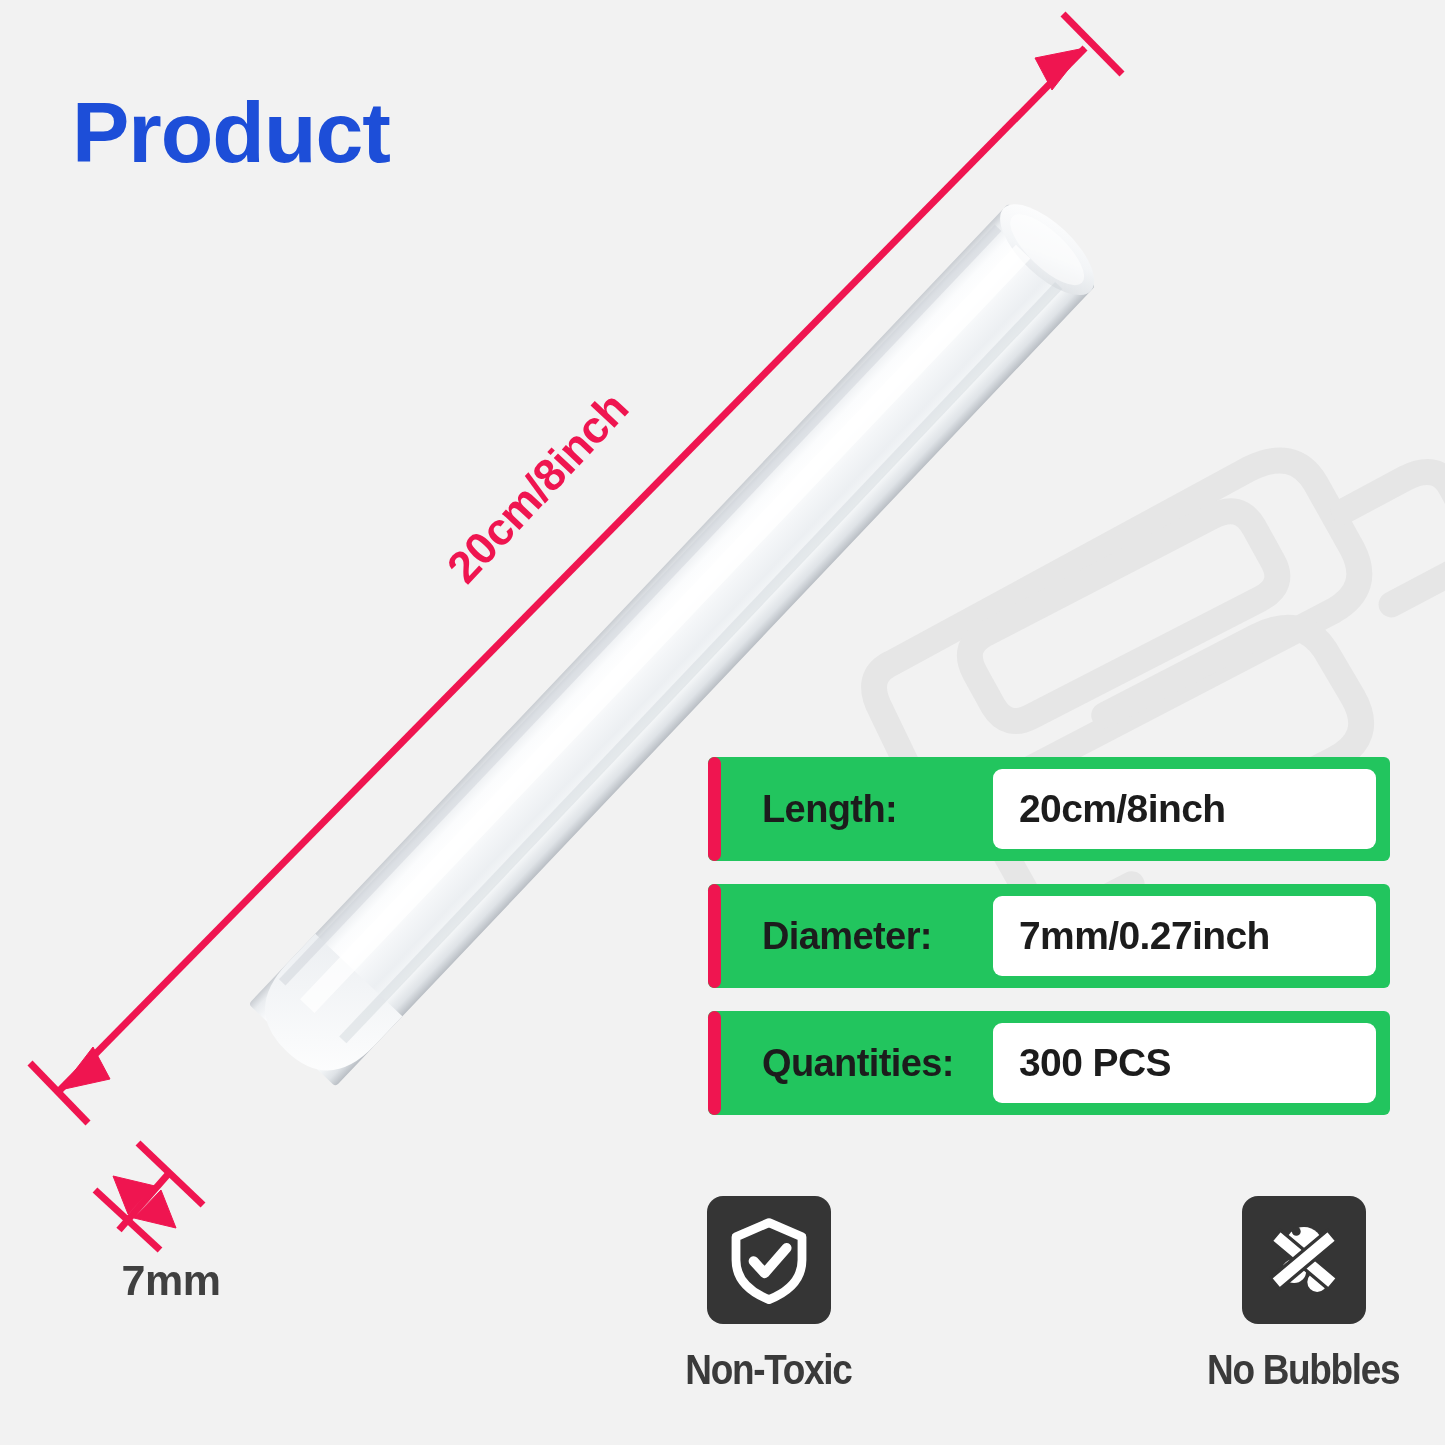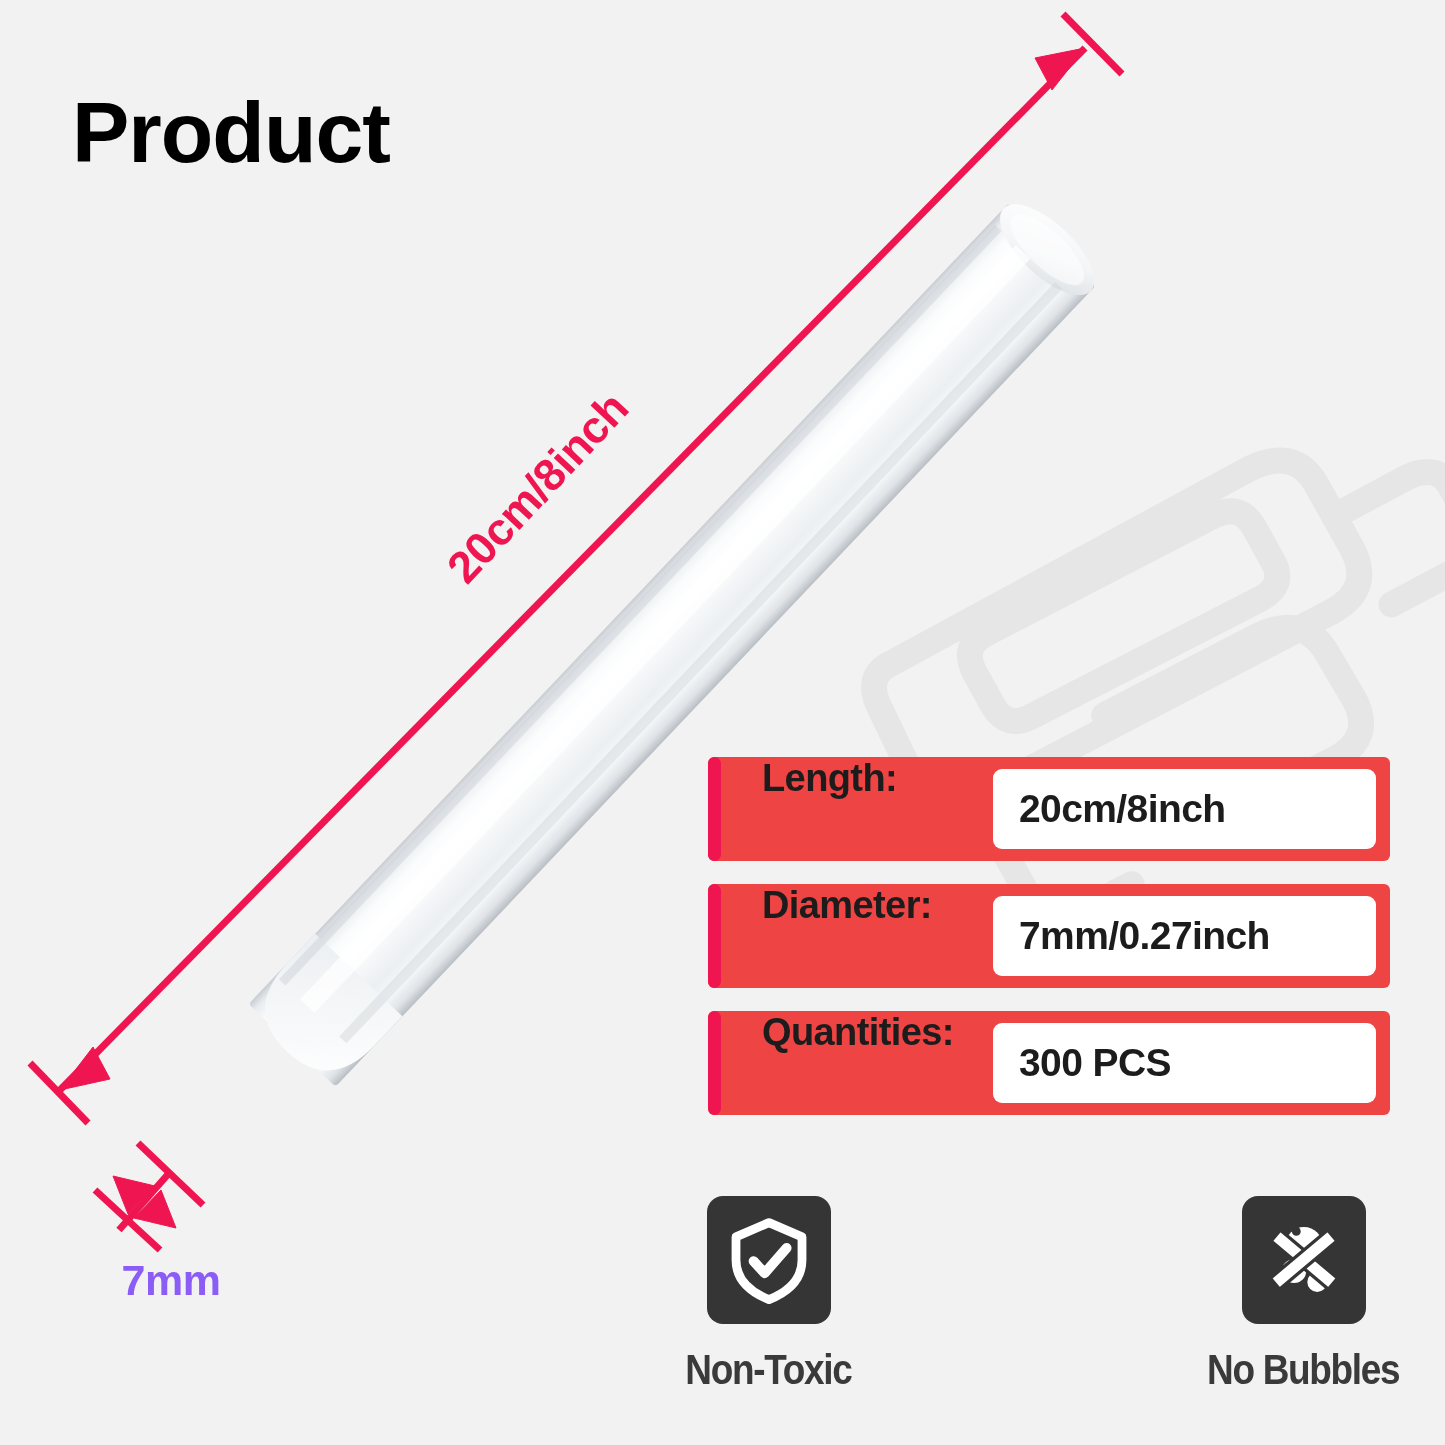--- a/index.html
+++ b/index.html
@@ -32,7 +32,7 @@
     position:absolute;
     left:72px; top:86px;
     width:640px;
-    color:#000000;
+    color:#1d4ed8;
     font-weight:bold;
     font-size:86px;
     line-height:1.08;

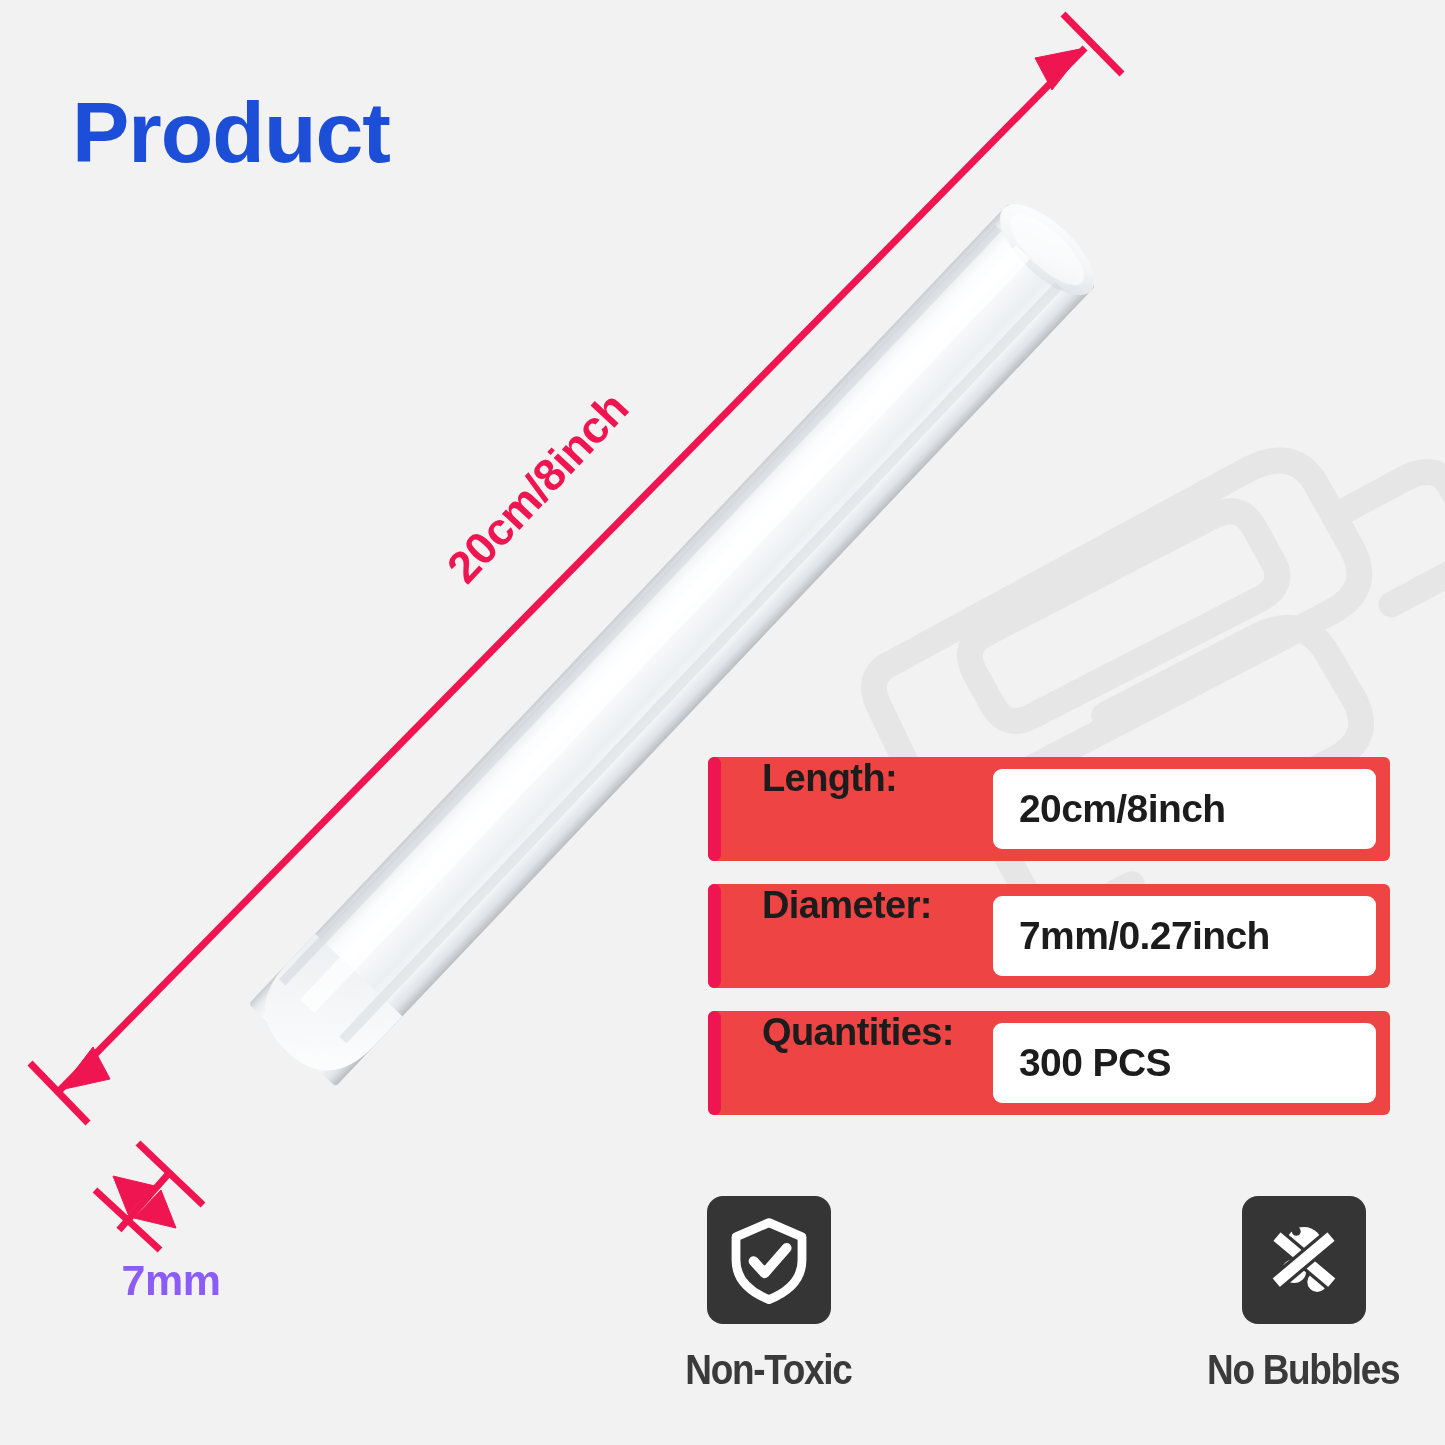--- a/index.html
+++ b/index.html
@@ -86,10 +86,10 @@
     position:relative;
     height:104px;
     margin-bottom:23px;
-    background:#ef4444;
+    background:#22c55e;
     border-radius:6px;
     display:flex;
-    align-items:flex-start;
+    align-items:center;
   }
   .spec-bar {
     position:absolute;

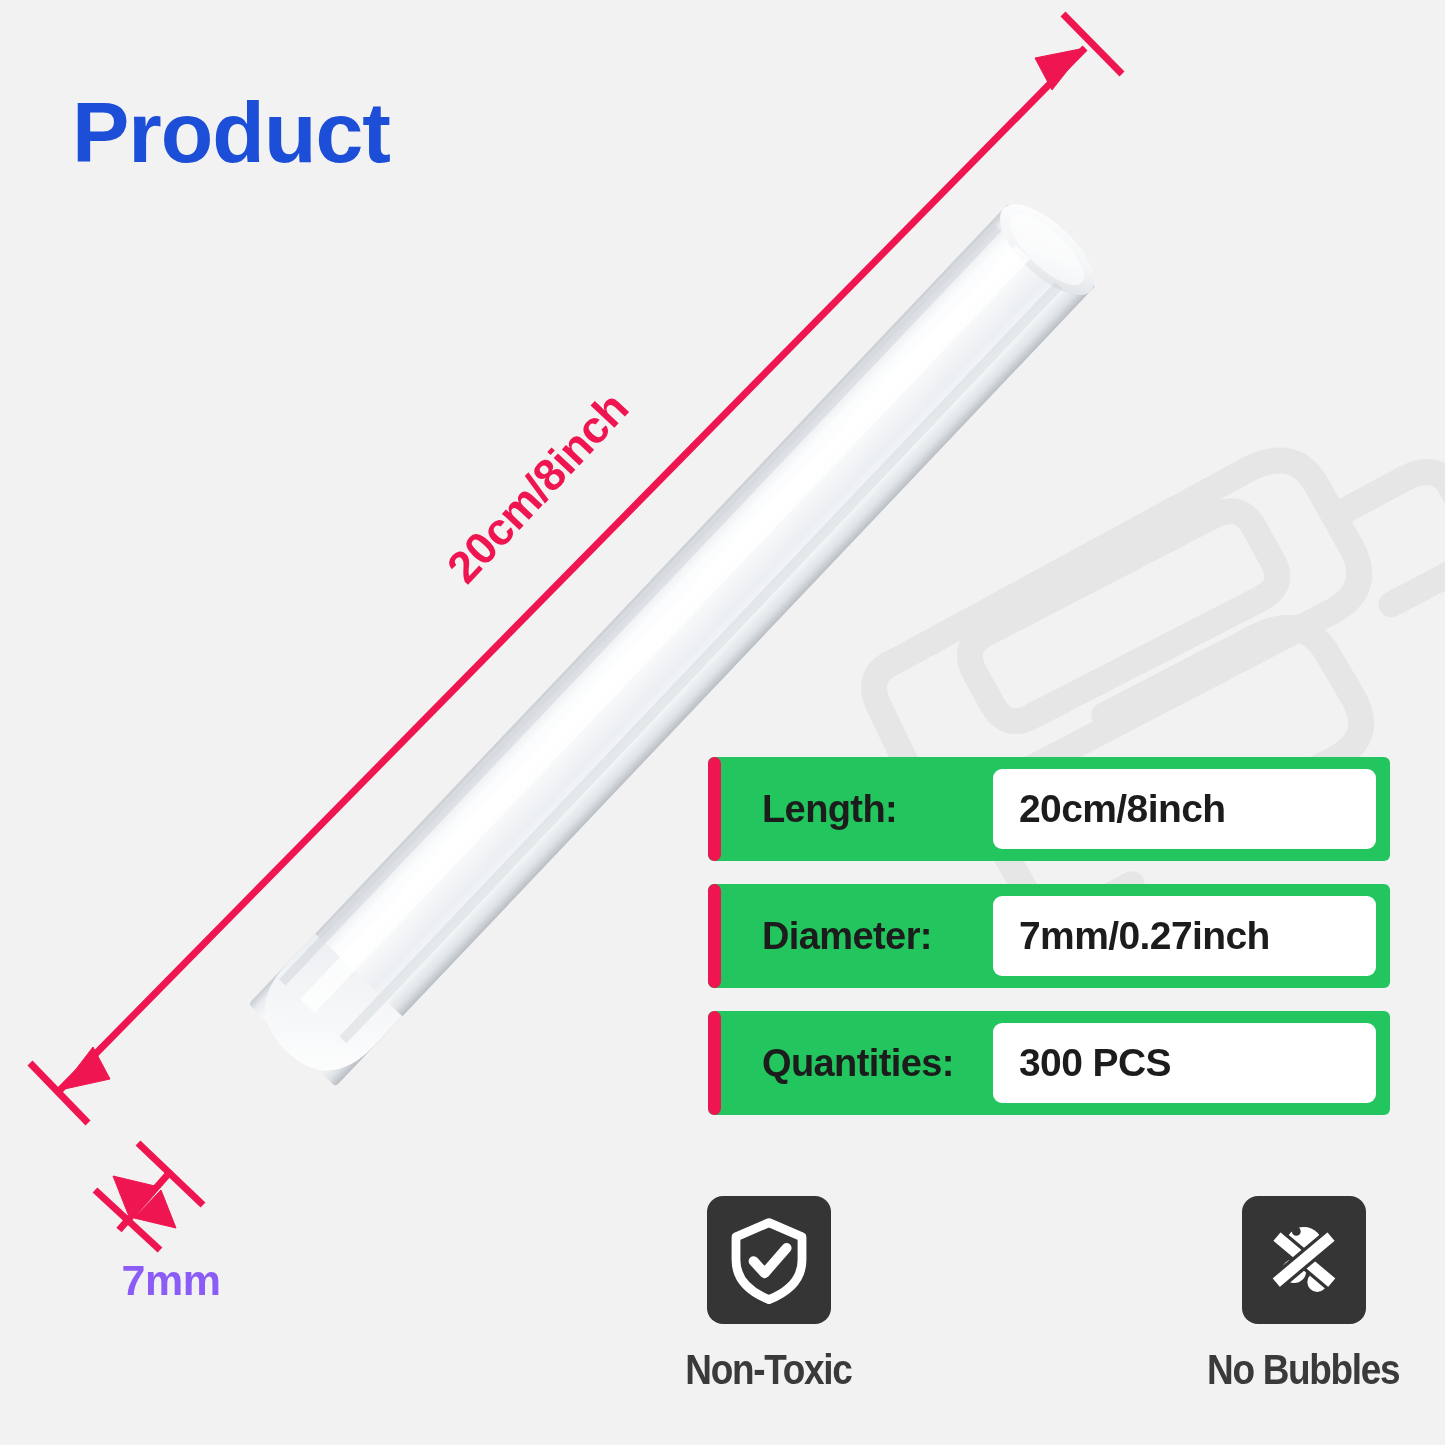--- a/index.html
+++ b/index.html
@@ -67,7 +67,7 @@
     position:absolute;
     left:46px; top:1255px;
     width:250px;
-    color:#8b5cf6;
+    color:#404040;
     font-size:43px;
     font-weight:bold;
     line-height:1.2;

